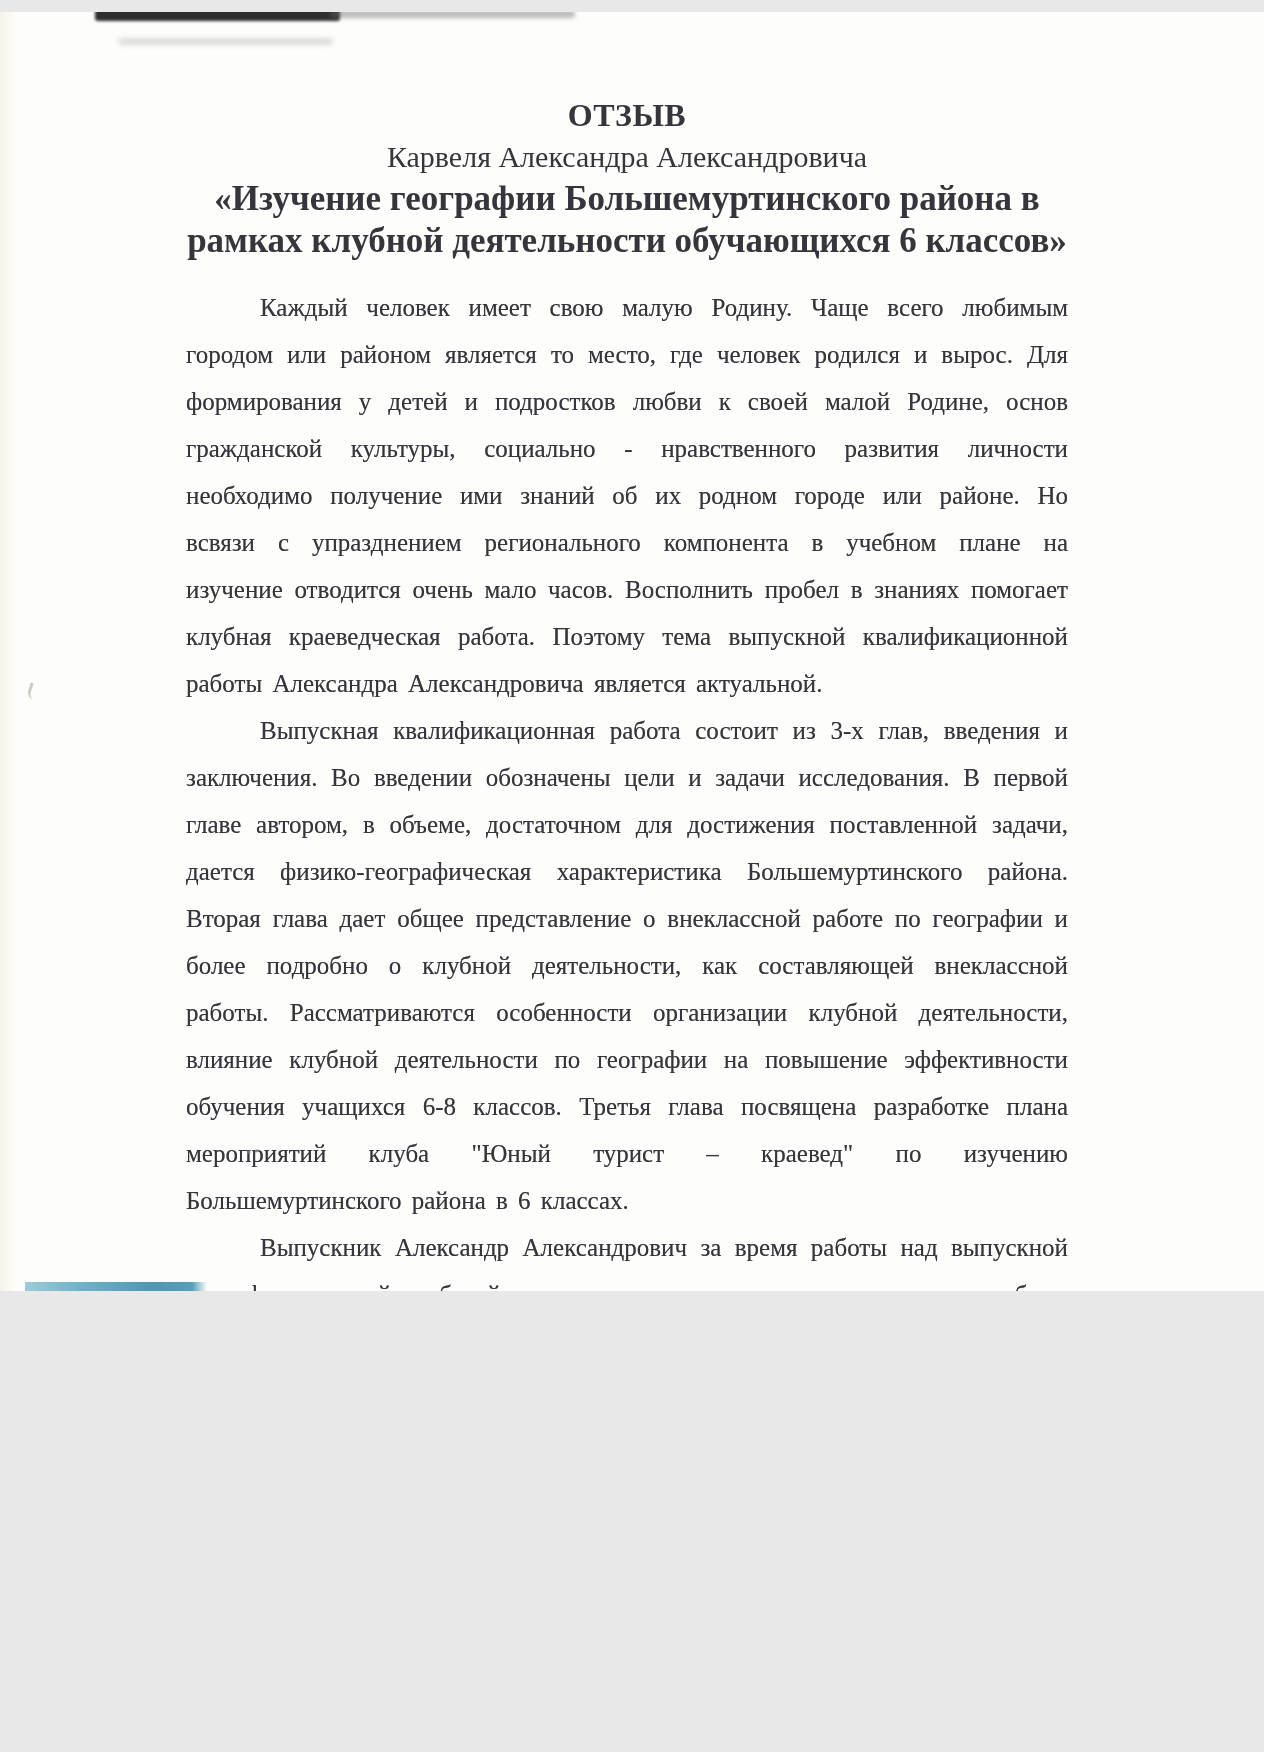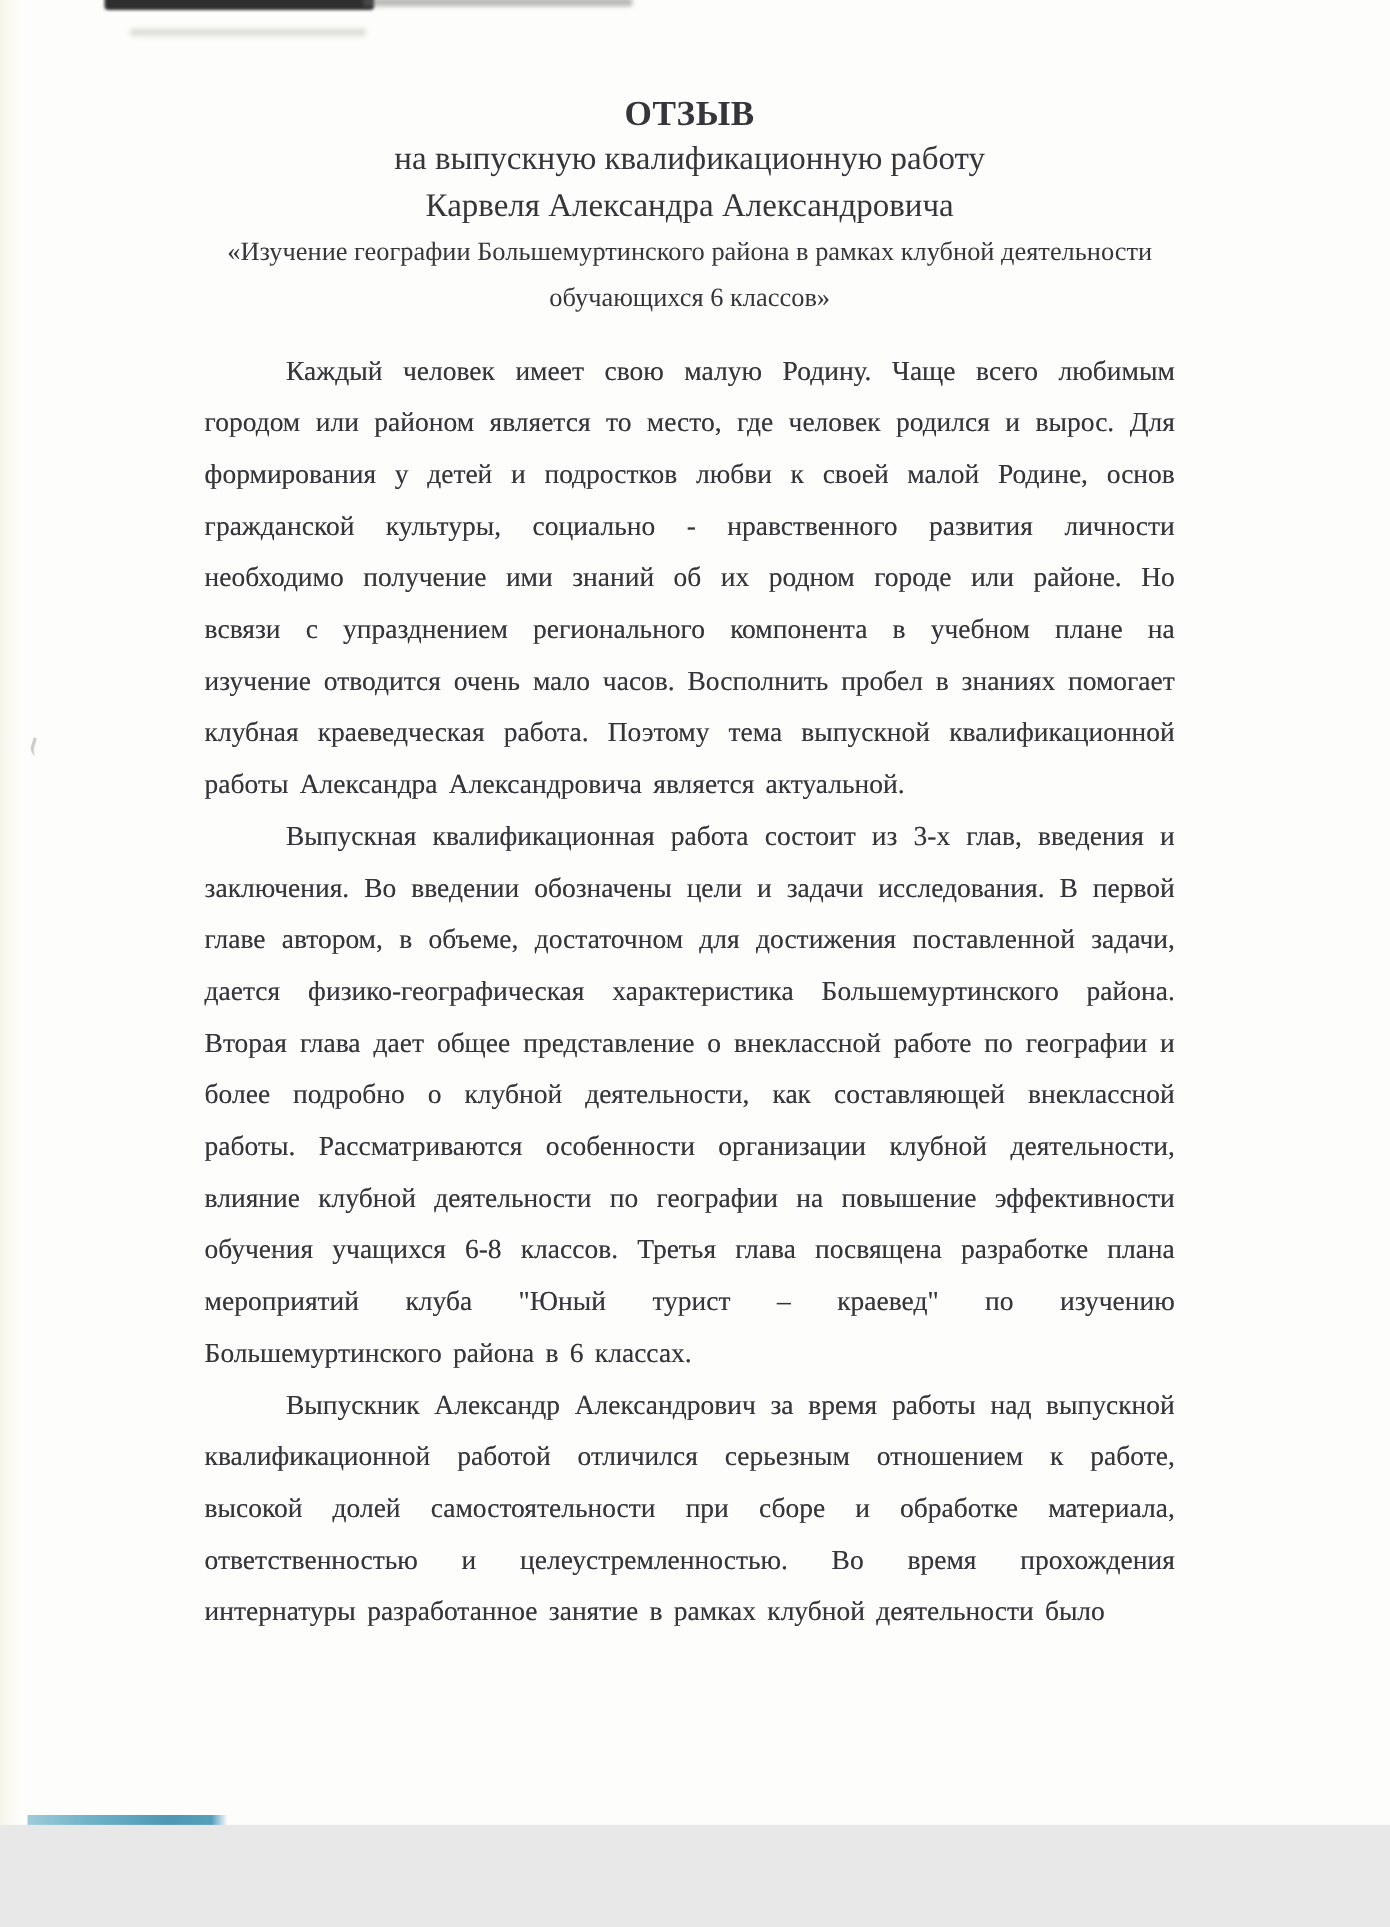--- a/index.html
+++ b/index.html
@@ -10,8 +10,8 @@
   .page {
     position: relative;
     width: 1264px;
-    height: 1659px;
-    margin: 0 auto;
+    height: 1279px;
+    margin: 12px auto;
     background:
       linear-gradient(90deg, #f7f4ea 0px, #fdfdfb 18px, #fdfdfb 100%);
     overflow: hidden;

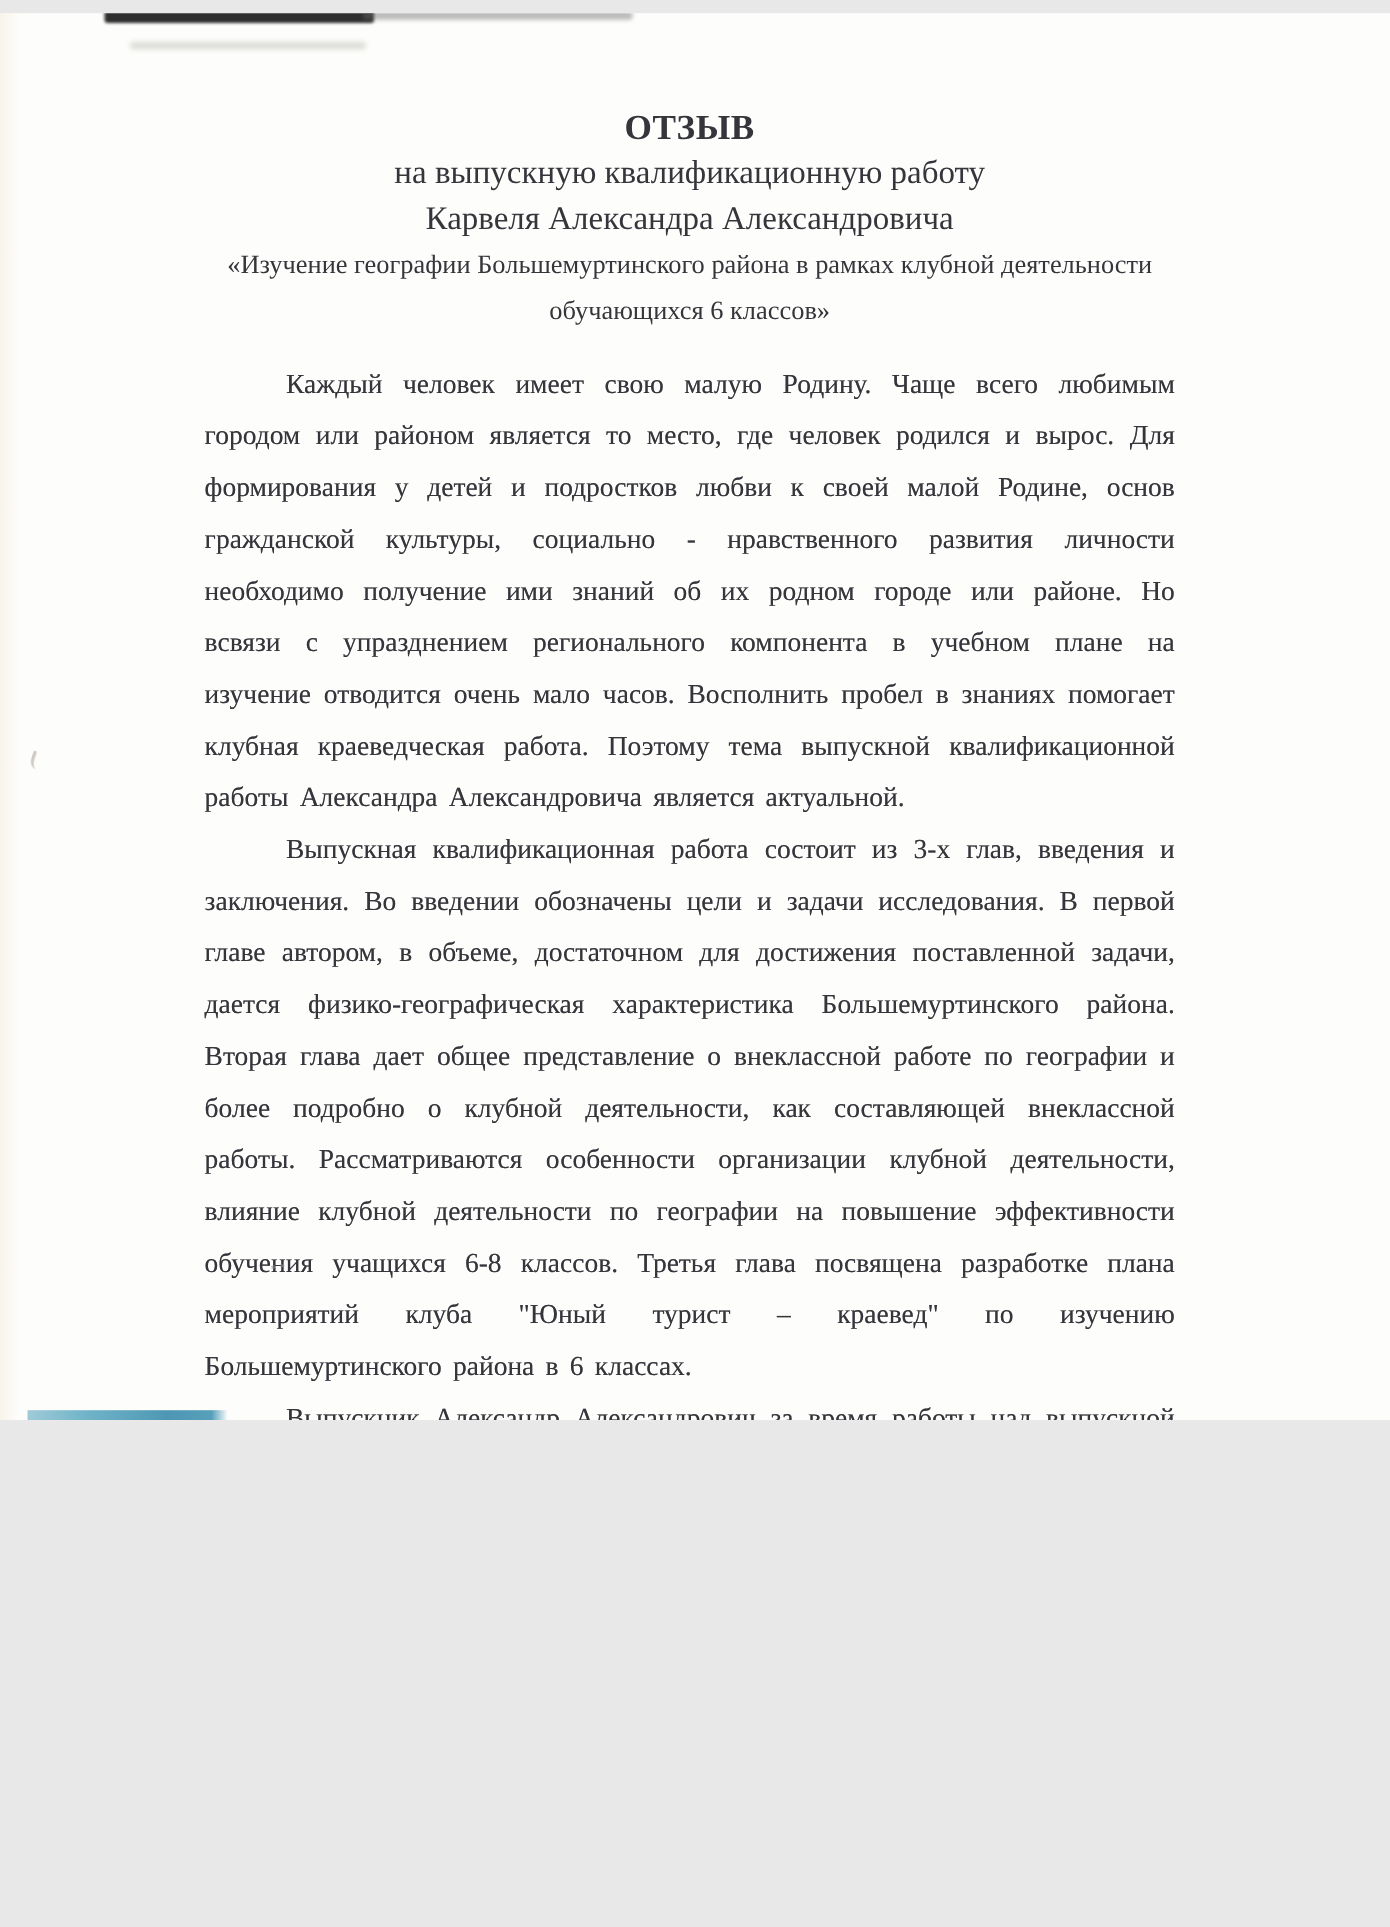--- a/index.html
+++ b/index.html
@@ -141,7 +141,6 @@
   <div class="content">
     <div class="title-block">
       <div class="doc-title">ОТЗЫВ</div>
-      <div class="doc-subtitle">на выпускную квалификационную работу</div>
       <div class="doc-author">Карвеля Александра Александровича</div>
       <div class="doc-worktitle">«Изучение географии Большемуртинского района в рамках клубной деятельности обучающихся  6 классов»</div>
     </div>

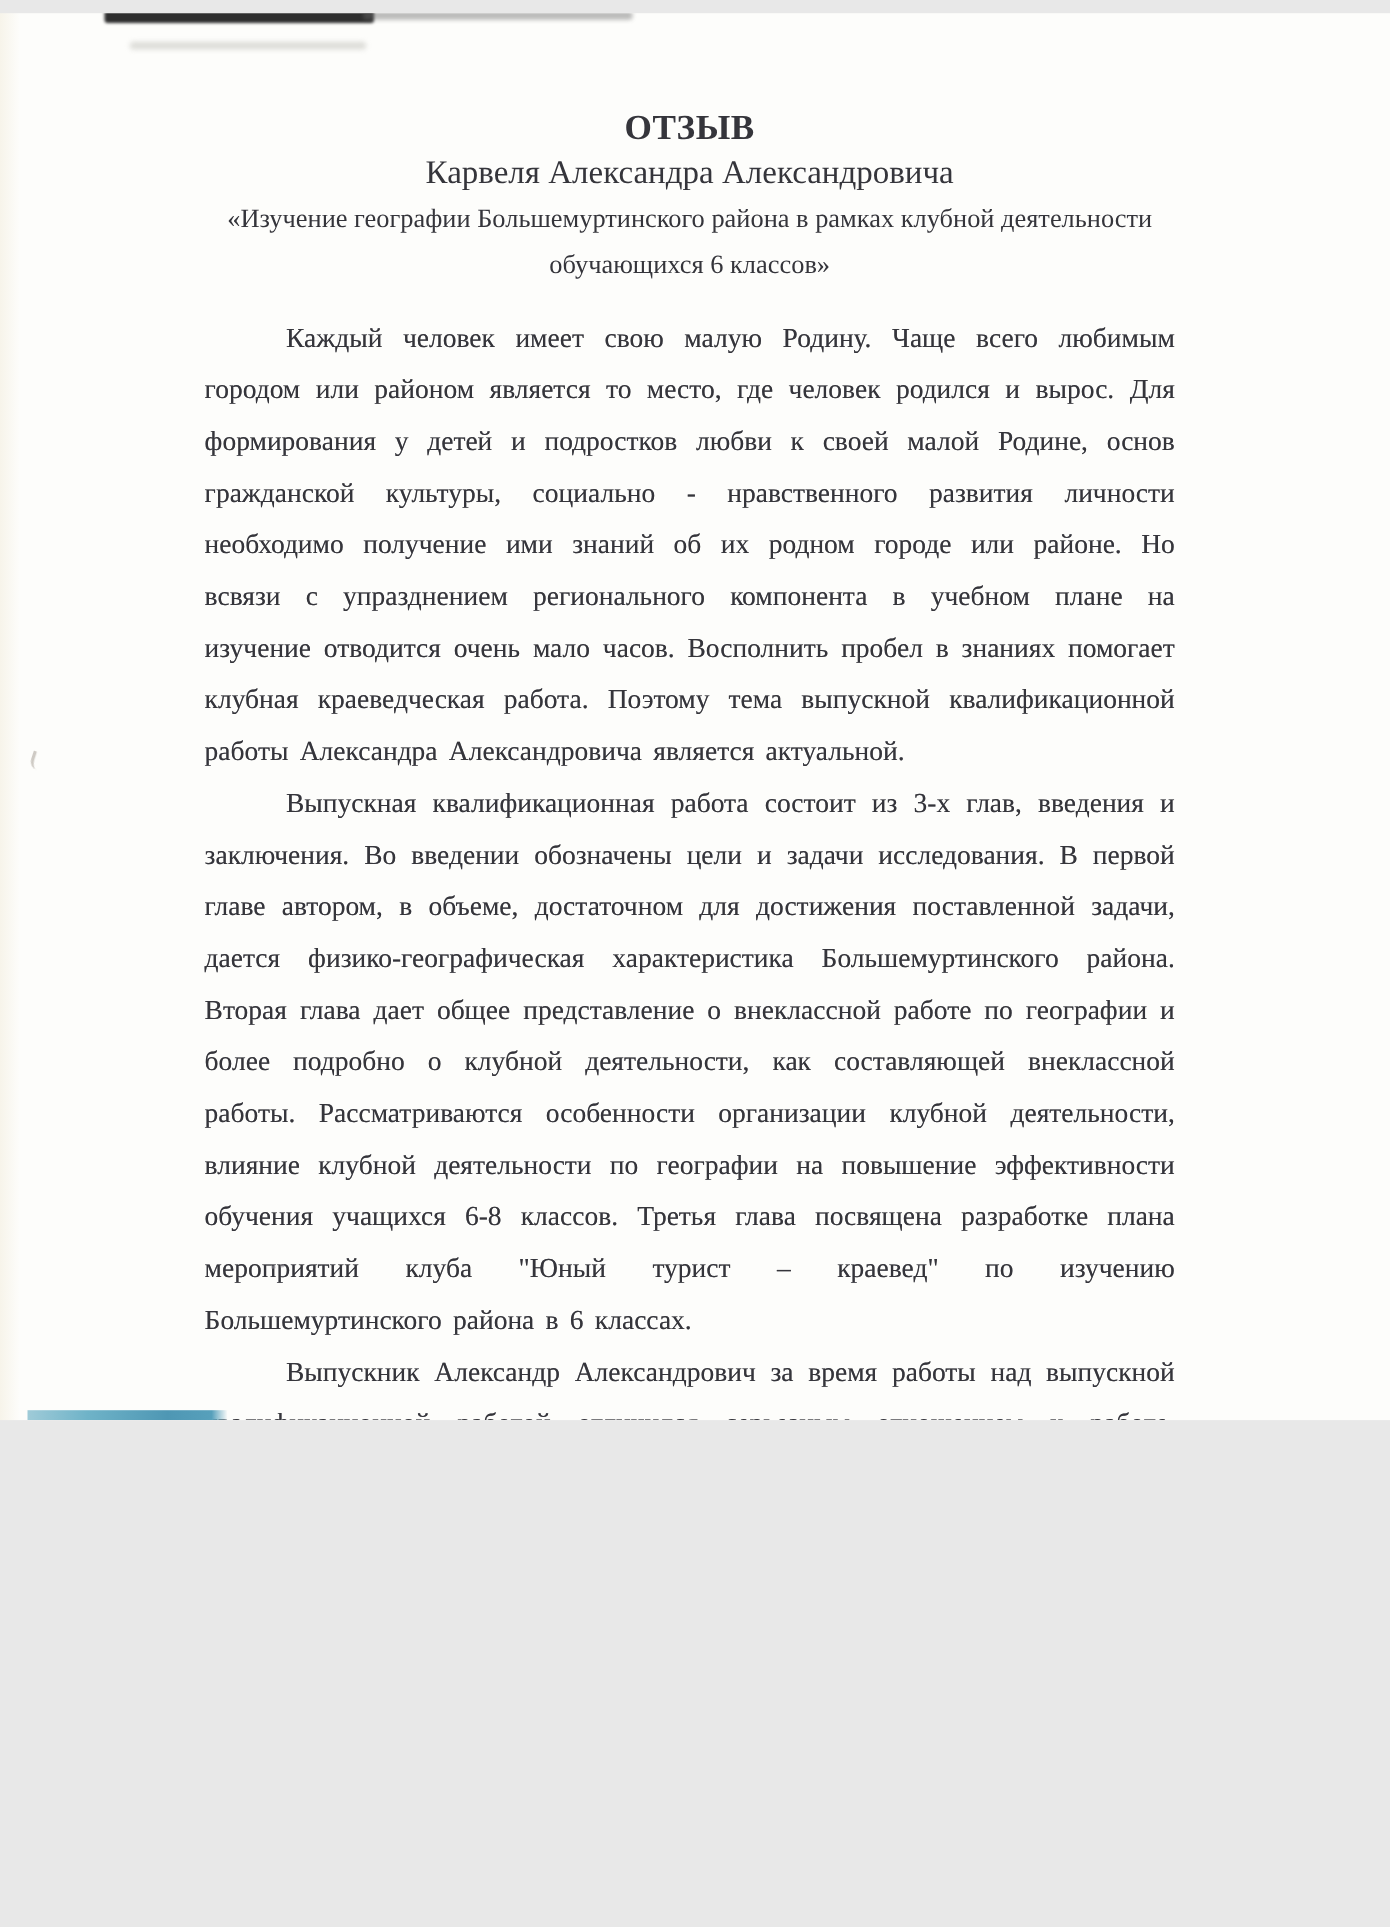--- a/index.html
+++ b/index.html
@@ -116,8 +116,8 @@
     font-size: 30px;
   }
   .doc-worktitle {
-    font-weight: normal;
-    font-size: 24px;
+    font-weight: bold;
+    font-size: 35px;
   }
   .body-par {
     margin: 0;

